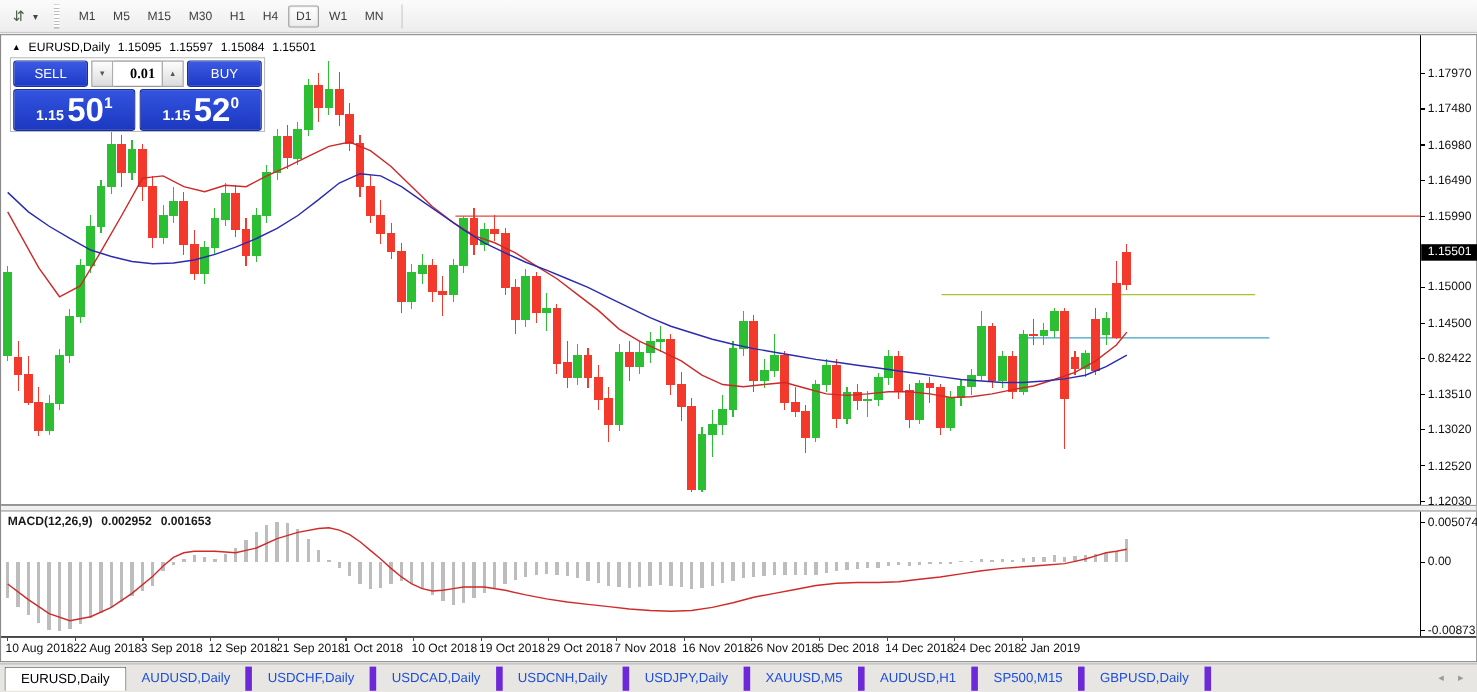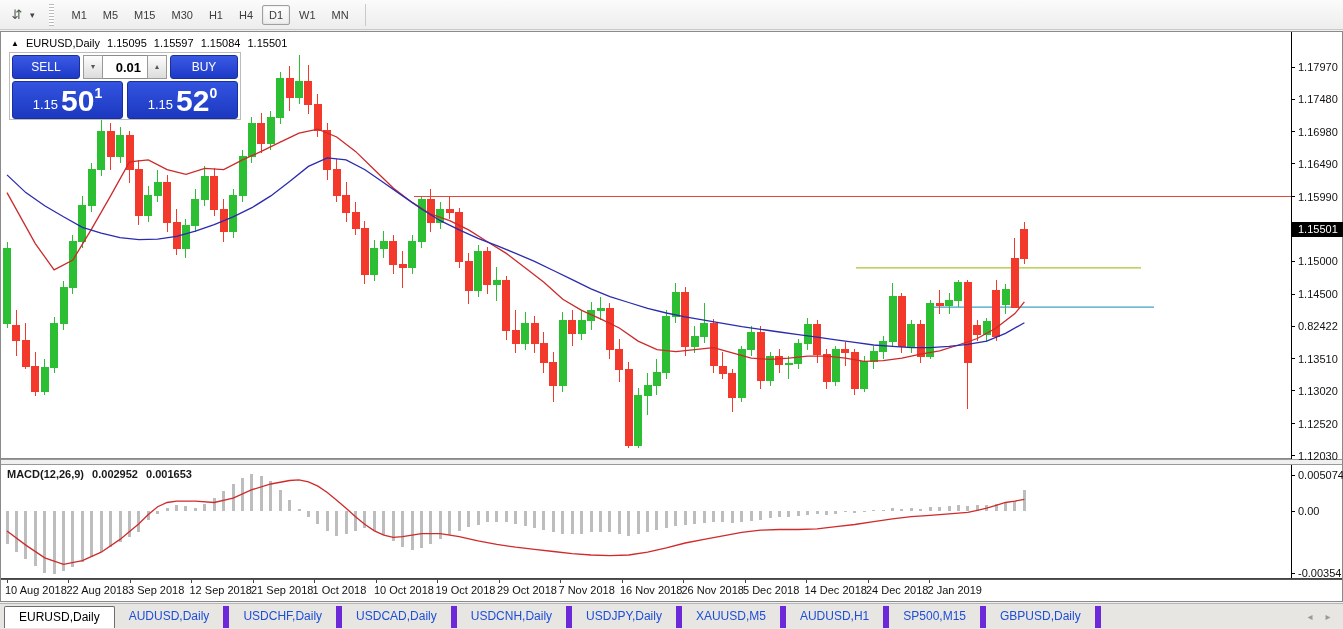--- a/index.html
+++ b/index.html
@@ -44,7 +44,7 @@
     border:1px solid #9a9a9a; color:#555; font-size:8px; text-align:center; line-height:22px; cursor:pointer; }
   #oc-volume { flex:1; width:44px; height:24px; border:1px solid #8a8a8a; border-left:none;
     border-right:none; text-align:right; padding-right:6px; font-size:13px; font-weight:bold;
-    font-family:Liberation Sans, sans-serif; }
+    font-family:Liberation Serif, serif; }
   #oc-row2 { display:flex; margin-top:2px; }
   .oc-price { height:38px; color:#fff; background:linear-gradient(#3354e0,#1c38c0);
     border:1px solid #1a2f9e; border-radius:3px; display:flex; align-items:flex-end;

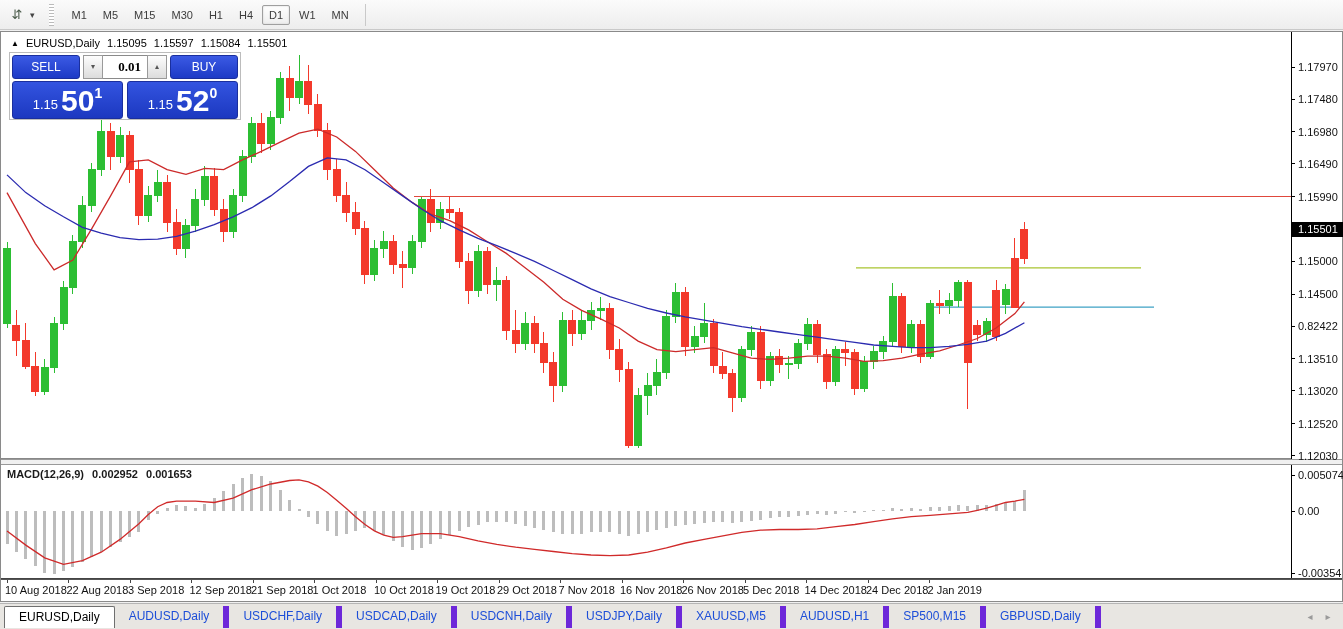--- a/index.html
+++ b/index.html
@@ -51,7 +51,7 @@
     justify-content:center; padding-bottom:3px; }
   #oc-sell-price { width:111px; margin-right:4px; }
   #oc-buy-price { width:111px; }
-  .oc-small { font-size:13px; font-weight:normal; margin-right:3px; margin-bottom:3px;text-align:center; }
+  .oc-small { font-size:13px; font-weight:bold; margin-right:3px; margin-bottom:3px;text-align:center; }
   .oc-big { font-size:30px; font-weight:bold; line-height:28px; }
   .oc-sup { font-size:14px; font-weight:bold; margin-bottom:14px; }
 

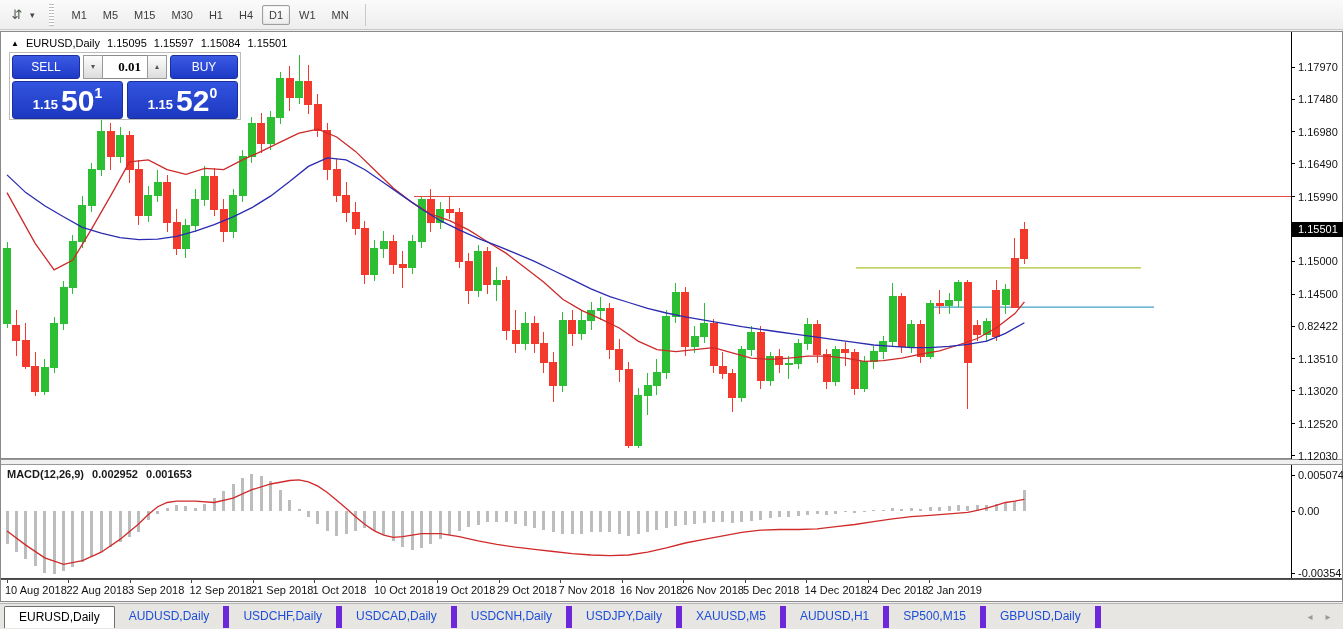--- a/index.html
+++ b/index.html
@@ -770,7 +770,7 @@
     <div id="macd-tick-labels">
         <div class="macd-label-tick" style="top: 436.964px;">0.005074</div>
         <div class="macd-label-tick" style="top: 473px;">0.00</div>
-        <div class="macd-label-tick" style="top: 535px;">-0.00354</div>
+        <div class="macd-label-tick" style="top: 535px;">-0.00873</div>
       </div>
     <div id="date-labels">
         <div class="date-label" style="left: 4px;">10 Aug 2018</div>

